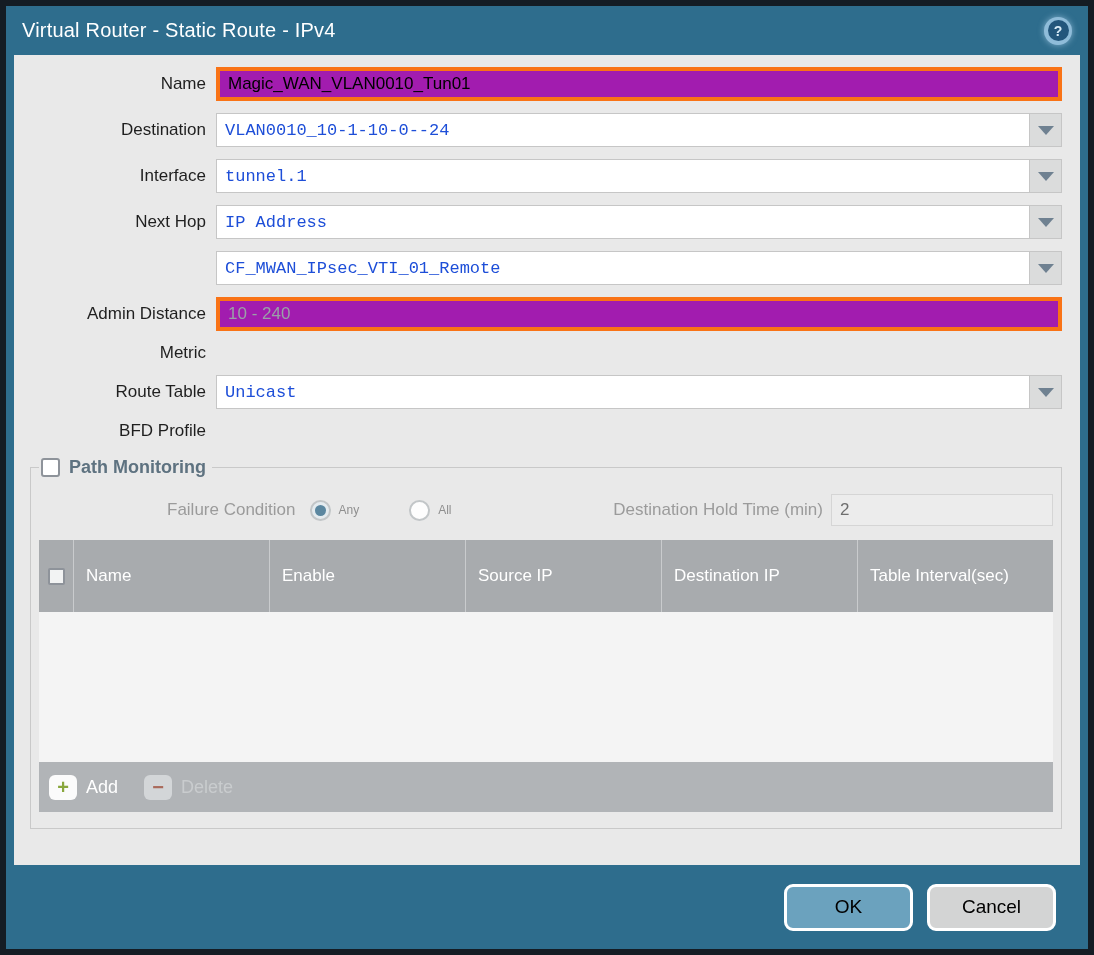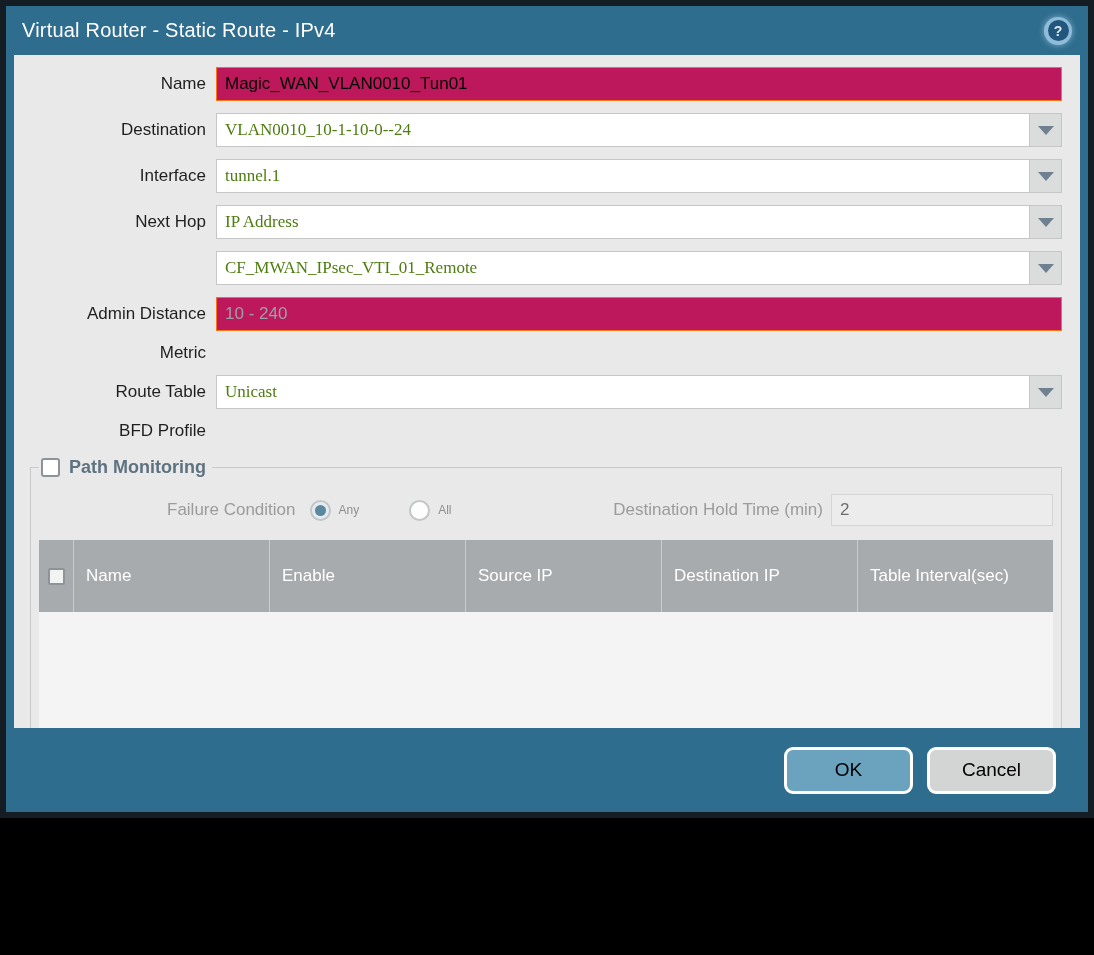--- a/index.html
+++ b/index.html
@@ -7,7 +7,7 @@
   body { font-family: "Liberation Sans", sans-serif; }
 
   .dialog {
-    width:1094px; height:818px;
+    width:1094px; height:955px;
     border:6px solid #141c24;
     background:#2e6d8d;
     display:flex; flex-direction:column;

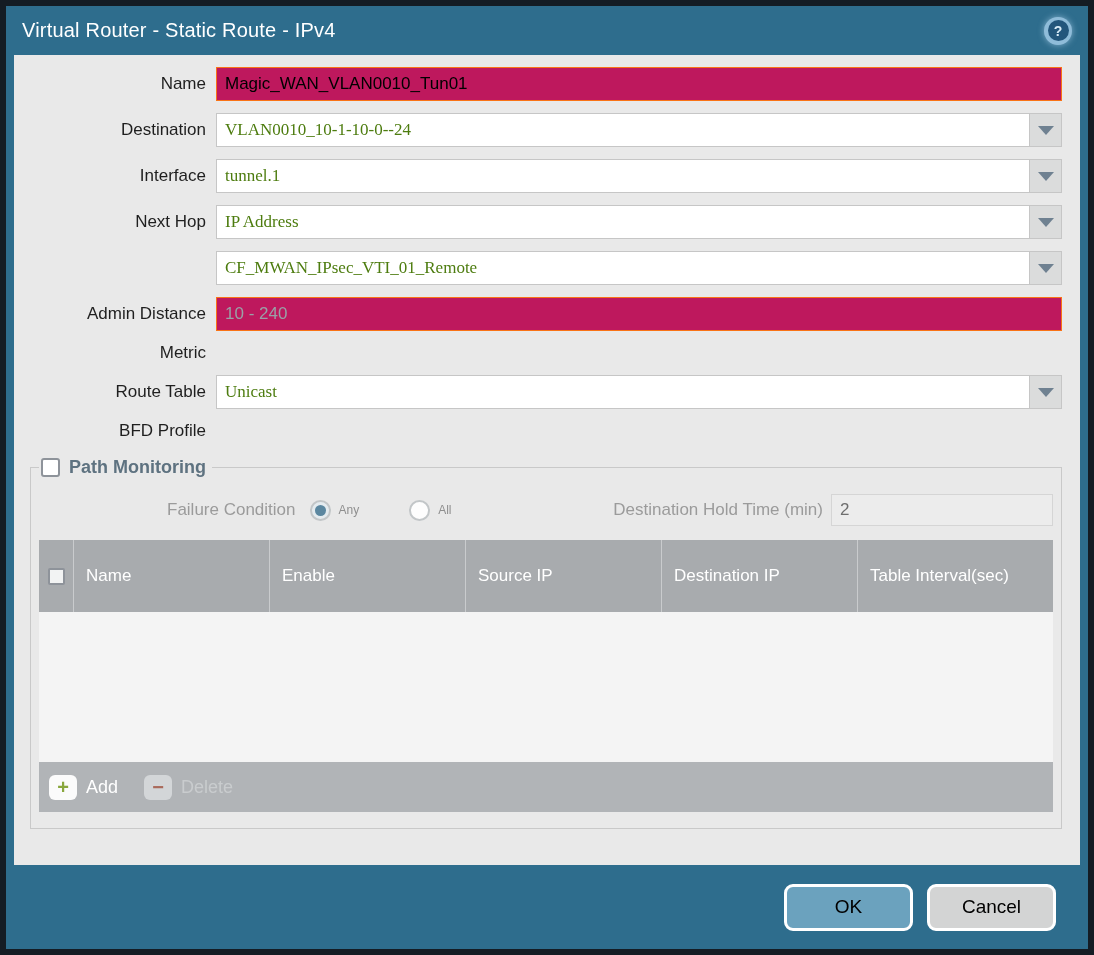--- a/index.html
+++ b/index.html
@@ -30,7 +30,7 @@
   .row-field { flex:1 1 auto; }
 
   .text-input {
-    width:100%; height:34px; border:1px solid #f97316; background:#be185d;
+    width:100%; height:34px; border:4px solid #f97316; background:#a21caf;
     font-family:"Liberation Sans",sans-serif; font-size:17px; color:#000; padding:8px 8px; outline:none;
   }
   .text-input::placeholder { color:#9aa1a7; }

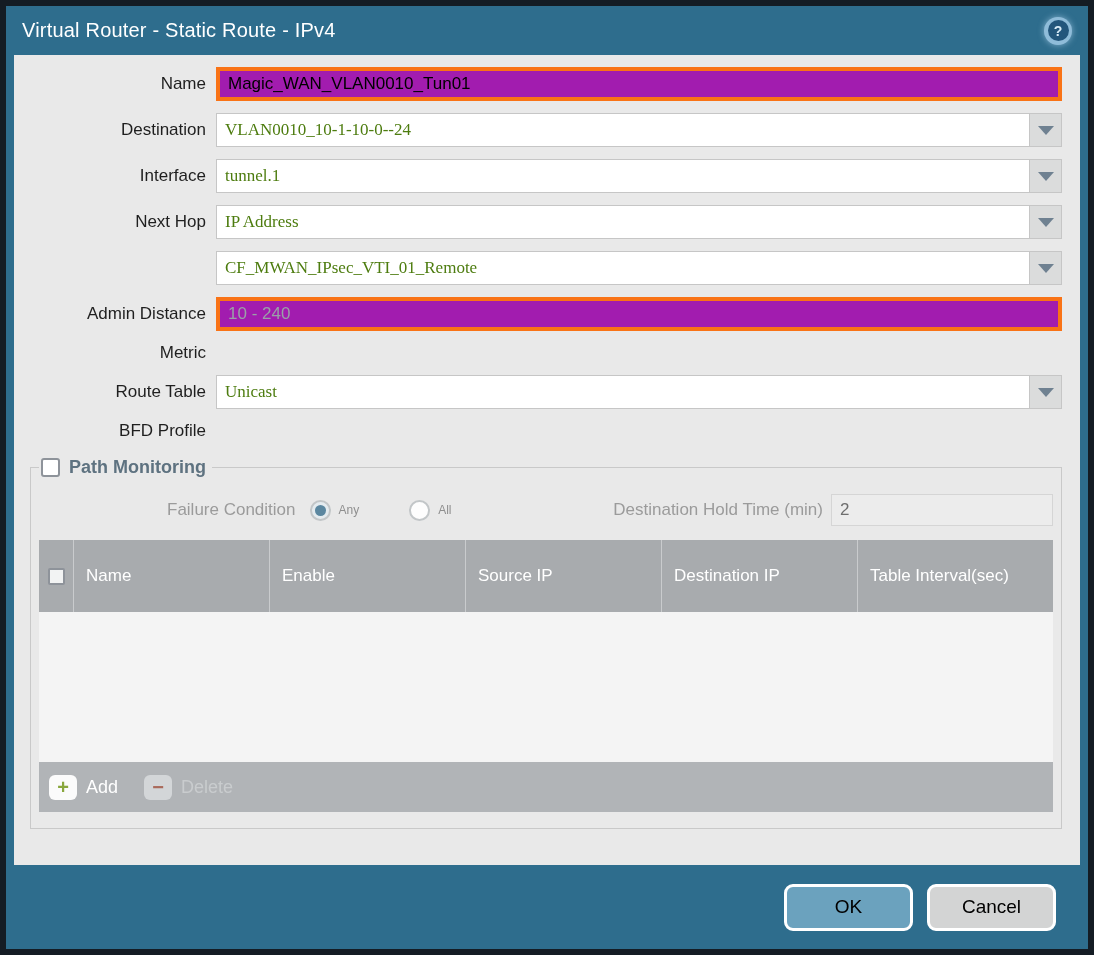--- a/index.html
+++ b/index.html
@@ -36,8 +36,8 @@
   .text-input::placeholder { color:#9aa1a7; }
 
   .dd { display:flex; height:34px; border:1px solid #c6c6c6; background:#fff; }
-  .dd input { flex:1 1 auto; border:none; height:100%; font-family:Liberation Serif, serif;
-              font-size:17px; color:#4d7c0f; padding:0 8px; outline:none; background:transparent; }
+  .dd input { flex:1 1 auto; border:none; height:100%; font-family:Liberation Mono, monospace;
+              font-size:17px; color:#1d4ed8; padding:0 8px; outline:none; background:transparent; }
   .dd-btn { width:32px; flex:0 0 auto; background:#dbdcdc; border-left:1px solid #c6c6c6;
             display:flex; align-items:center; justify-content:center; cursor:pointer; }
   .dd-arrow { width:0; height:0; border-left:8px solid transparent; border-right:8px solid transparent;

